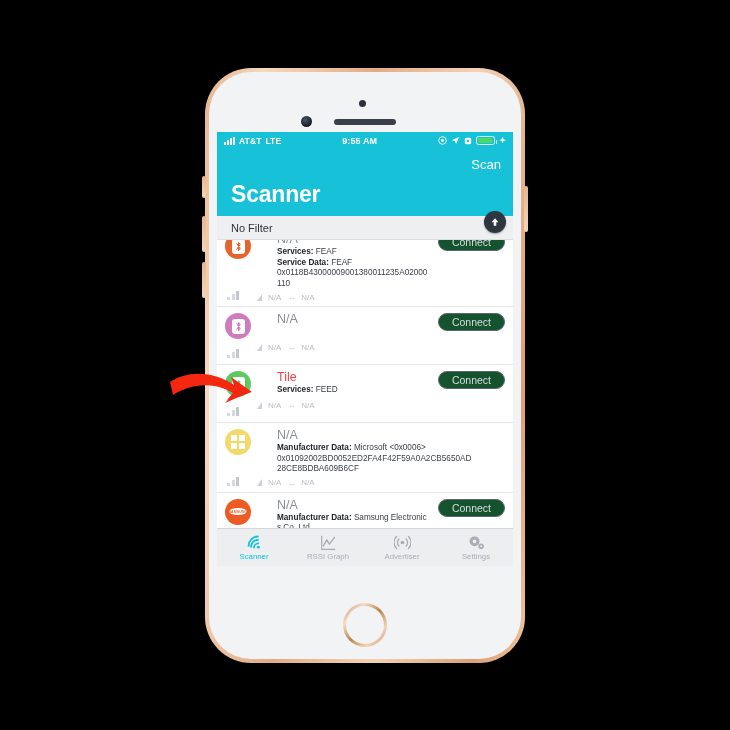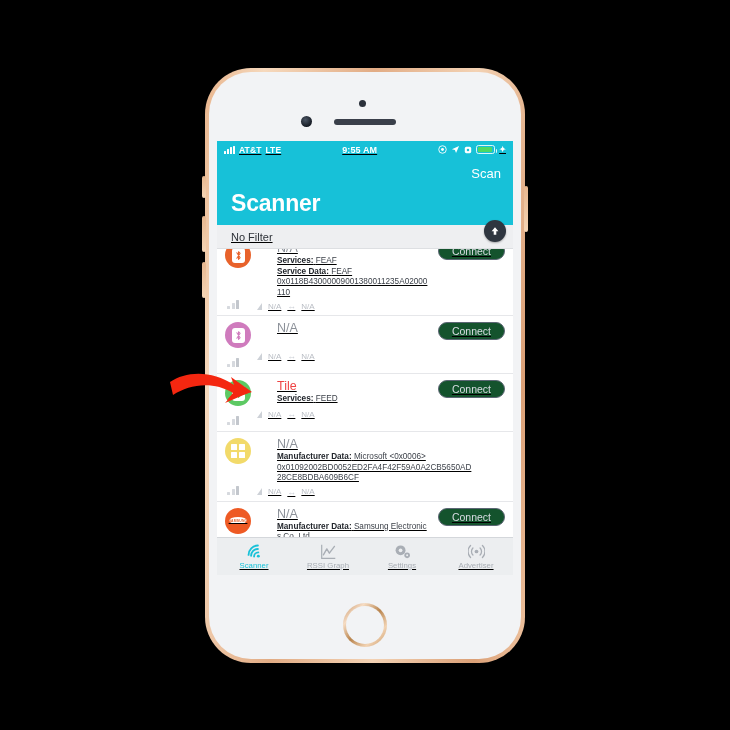--- a/index.html
+++ b/index.html
@@ -65,11 +65,11 @@
   
   #screen {
     position: absolute;
-    left: 8px; top: 69px;
+    left: 8px; top: 60px;
     width: 296px; height: 434px;
     background: #ffffff;
     overflow: hidden;
-    display: flex; flex-direction: column; text-decoration: underline;
+    display: flex; flex-direction: column;
   }
 
   

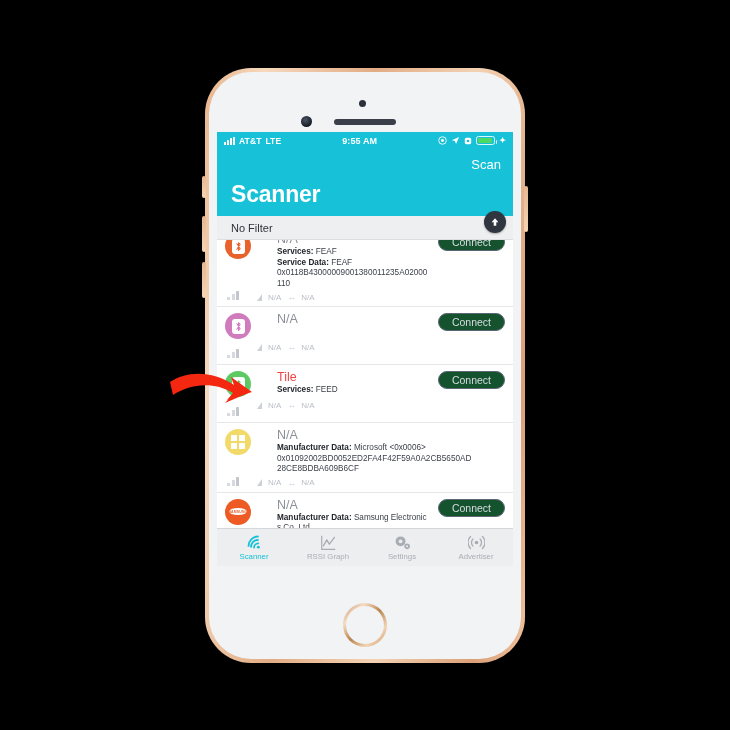--- a/index.html
+++ b/index.html
@@ -427,6 +427,18 @@
           </div>
           <div class="tab">
             <span class="tab-icon">
+              <svg width="17" height="17" viewBox="0 0 20 20">
+                <circle cx="10" cy="10" r="2.2" fill="currentColor"></circle>
+                <path d="M5.8 5.8 A6 6 0 0 0 5.8 14.2" fill="none" stroke="currentColor" stroke-width="1.5" stroke-linecap="round"></path>
+                <path d="M14.2 5.8 A6 6 0 0 1 14.2 14.2" fill="none" stroke="currentColor" stroke-width="1.5" stroke-linecap="round"></path>
+                <path d="M3 3 A9.8 9.8 0 0 0 3 17" fill="none" stroke="currentColor" stroke-width="1.5" stroke-linecap="round"></path>
+                <path d="M17 3 A9.8 9.8 0 0 1 17 17" fill="none" stroke="currentColor" stroke-width="1.5" stroke-linecap="round"></path>
+              </svg>
+            </span>
+            <span class="tab-label">Advertiser</span>
+          </div>
+          <div class="tab">
+            <span class="tab-icon">
               <svg width="17" height="17" viewBox="0 0 22 20">
                 <g fill="currentColor">
                   <circle cx="8.5" cy="8.5" r="6.4"></circle>
@@ -438,18 +450,6 @@
             </span>
             <span class="tab-label">Settings</span>
           </div>
-          <div class="tab">
-            <span class="tab-icon">
-              <svg width="17" height="17" viewBox="0 0 20 20">
-                <circle cx="10" cy="10" r="2.2" fill="currentColor"></circle>
-                <path d="M5.8 5.8 A6 6 0 0 0 5.8 14.2" fill="none" stroke="currentColor" stroke-width="1.5" stroke-linecap="round"></path>
-                <path d="M14.2 5.8 A6 6 0 0 1 14.2 14.2" fill="none" stroke="currentColor" stroke-width="1.5" stroke-linecap="round"></path>
-                <path d="M3 3 A9.8 9.8 0 0 0 3 17" fill="none" stroke="currentColor" stroke-width="1.5" stroke-linecap="round"></path>
-                <path d="M17 3 A9.8 9.8 0 0 1 17 17" fill="none" stroke="currentColor" stroke-width="1.5" stroke-linecap="round"></path>
-              </svg>
-            </span>
-            <span class="tab-label">Advertiser</span>
-          </div>
         </div>
 
     </div>

